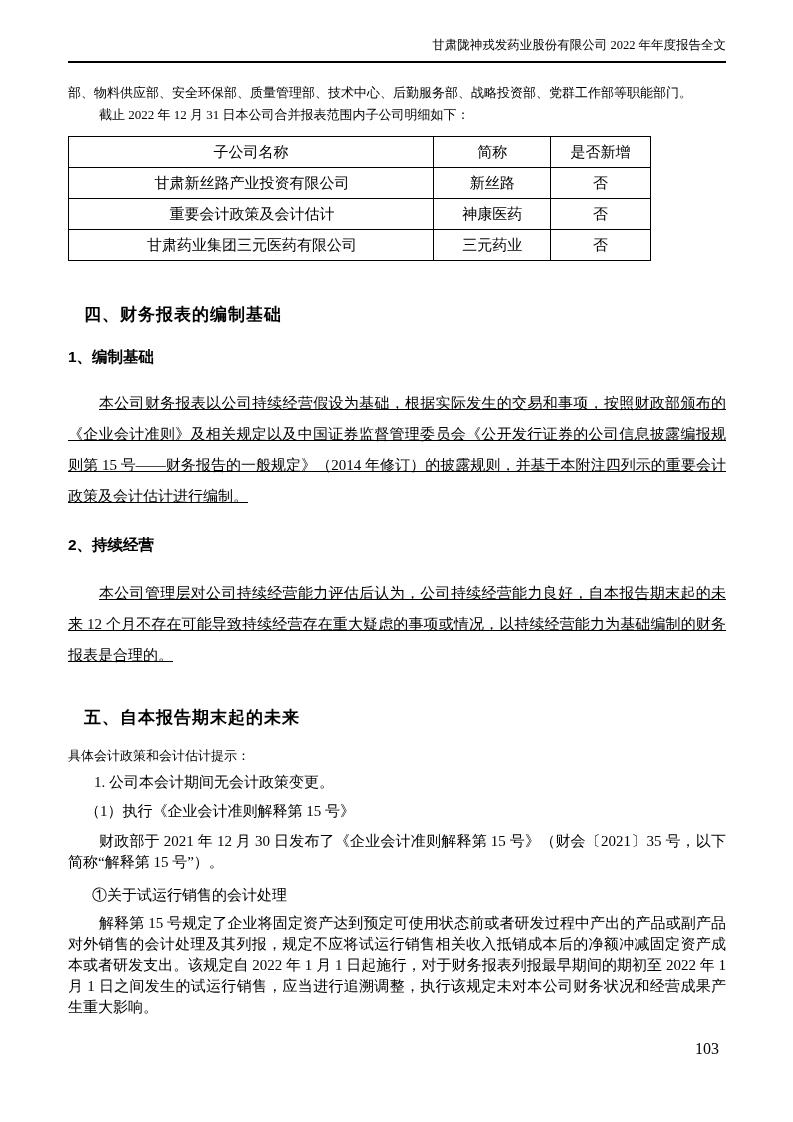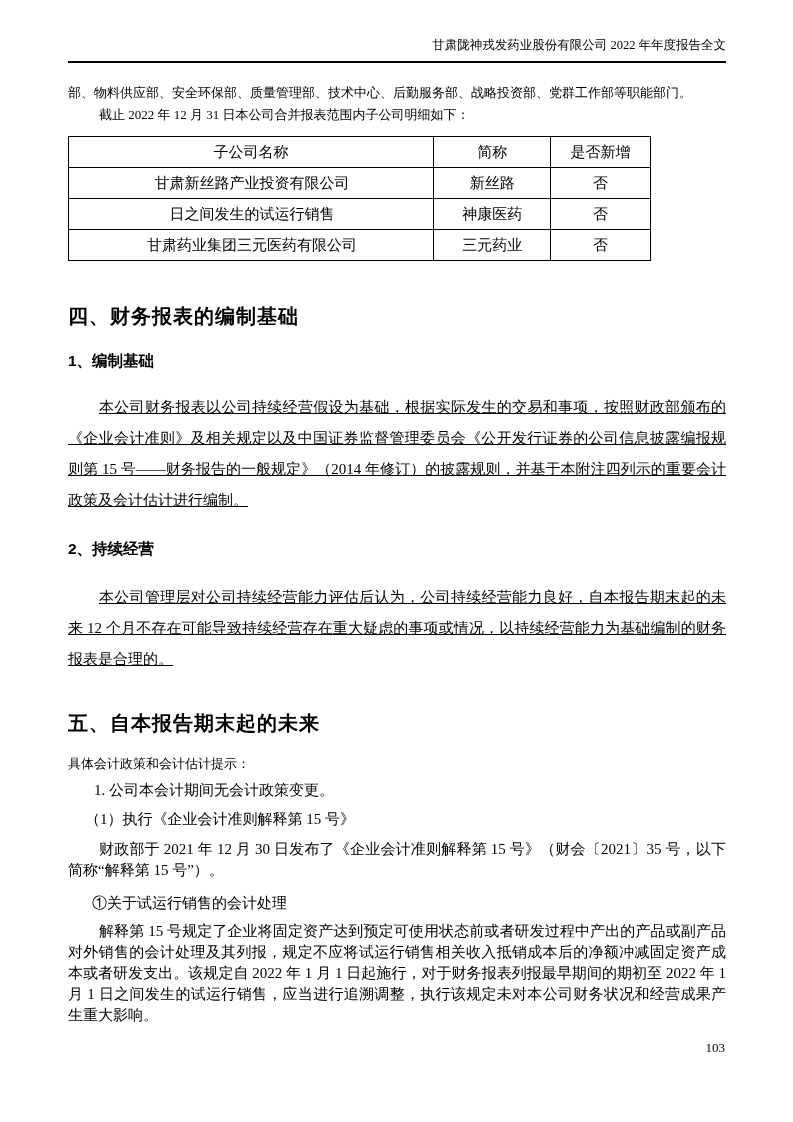--- a/index.html
+++ b/index.html
@@ -144,7 +144,7 @@
           <td>否</td>
         </tr>
         <tr>
-          <td class="name-cell">日之间发生的试运行销售</td>
+          <td class="name-cell">重要会计政策及会计估计</td>
           <td>神康医药</td>
           <td>否</td>
         </tr>

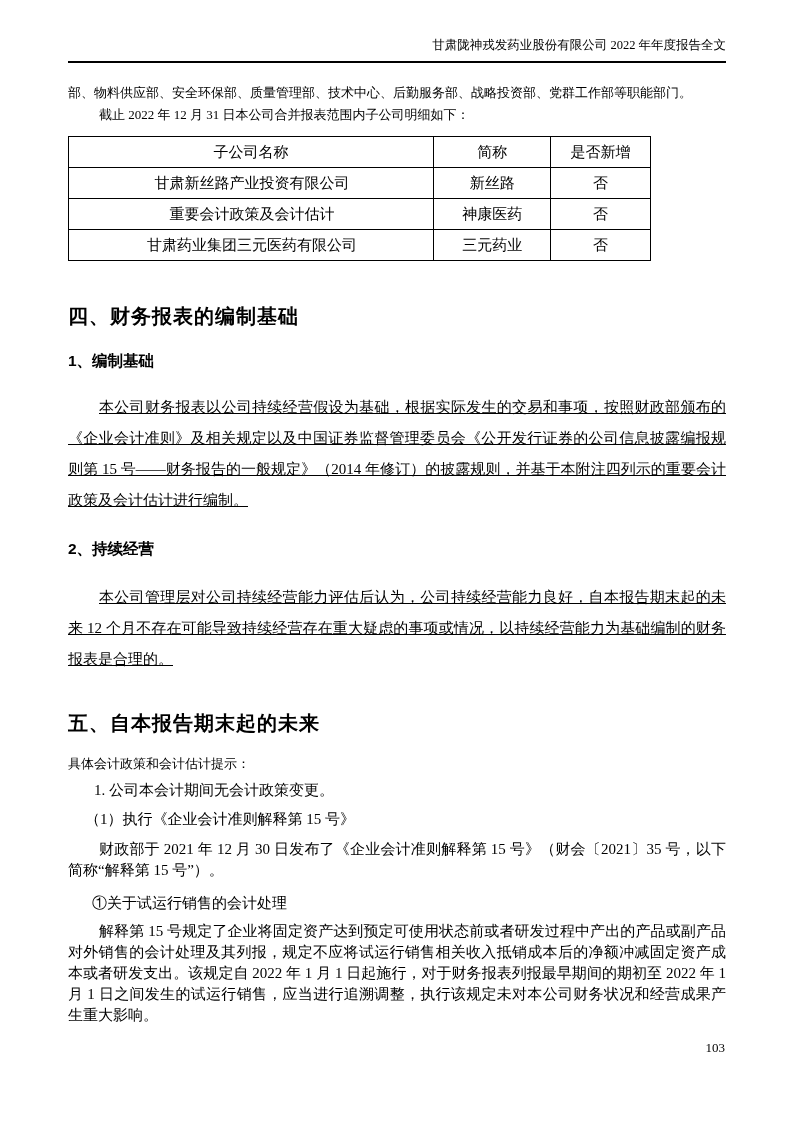--- a/index.html
+++ b/index.html
@@ -58,9 +58,9 @@
 
   .h-section {
     font-family: "Liberation Sans", "DejaVu Sans", sans-serif;
-    font-size: 20px;
+    font-size: 17px;
     font-weight: bold;
-    margin: 0;
+    margin: 16px;
     letter-spacing: 1px;
   }
   .h-sec4 { margin-top: 42px; }

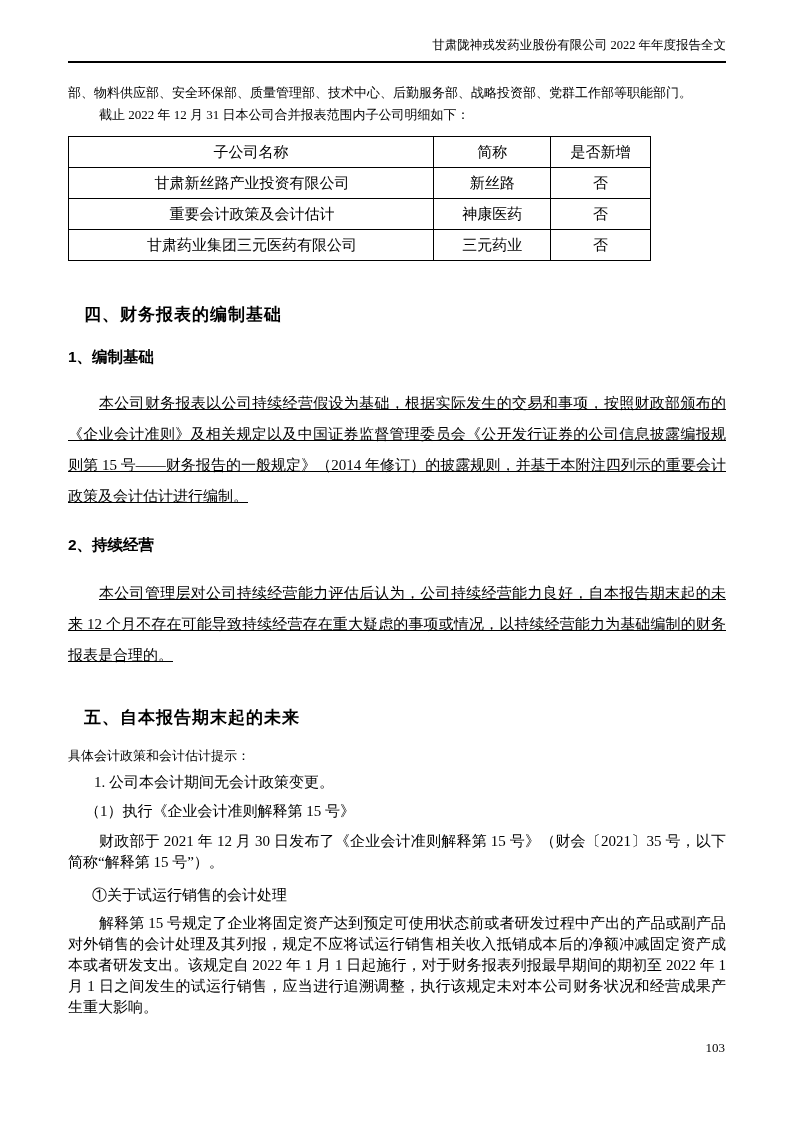--- a/index.html
+++ b/index.html
@@ -106,9 +106,9 @@
   .p-s5-last { margin-top: 7px; }
   .page-num {
     position: absolute;
-    right: 68px;
+    right: 74px;
     top: 1040px;
-    font-size: 13px;
+    font-size: 16px;
   }
 </style>
 </head>

